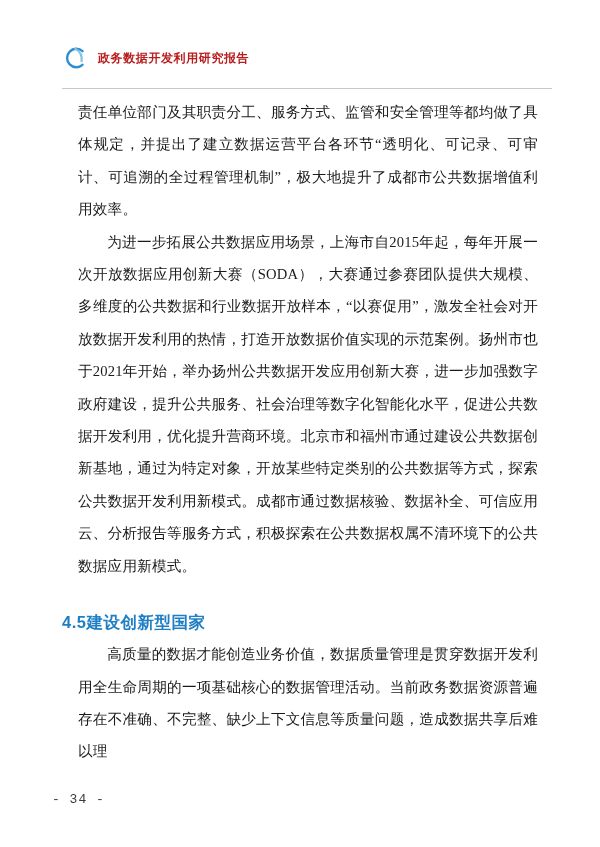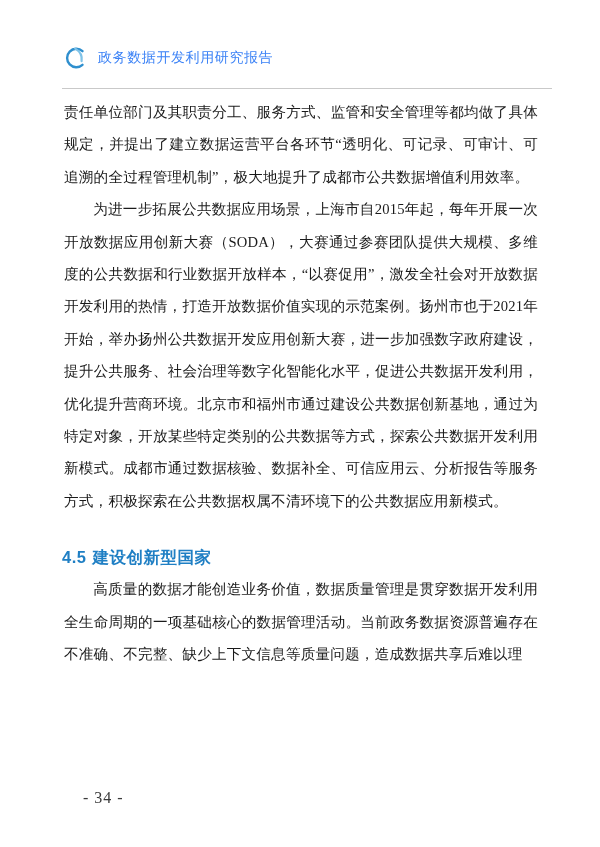--- a/index.html
+++ b/index.html
@@ -43,9 +43,9 @@
   }
   .header-title {
     font-family: "Liberation Serif", serif;
-    font-size: 14px;
-    font-weight: normal;
-    color: #3b82f6;
+    font-size: 12px;
+    font-weight: bold;
+    color: #b91c1c;
     letter-spacing: 0.6px;
     white-space: nowrap;
   }

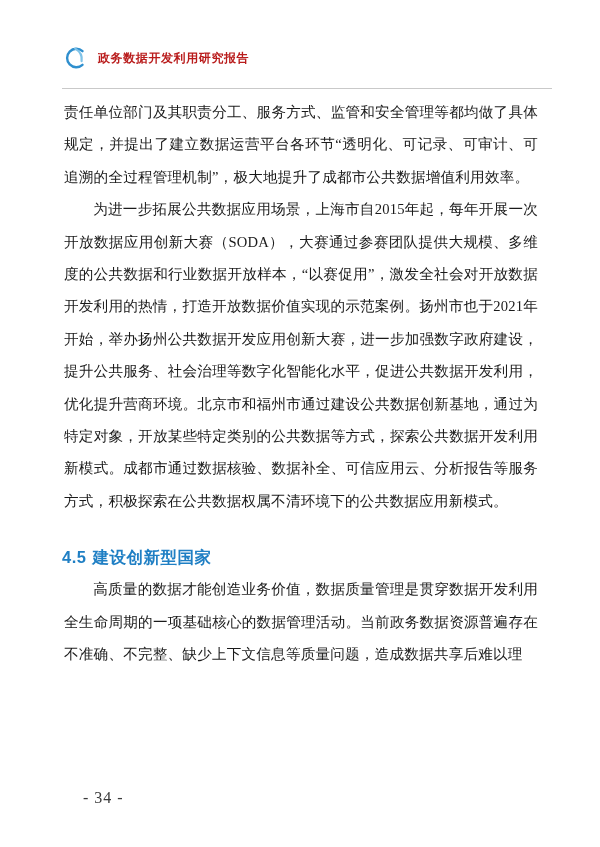--- a/index.html
+++ b/index.html
@@ -65,7 +65,7 @@
     width: 476px;
   }
   p.para {
-    margin: 0 0 0 2px;
+    margin: 0 0 0 16px;
     font-family: "Liberation Serif", serif;
     font-size: 14.6px;
     line-height: 32.4px;

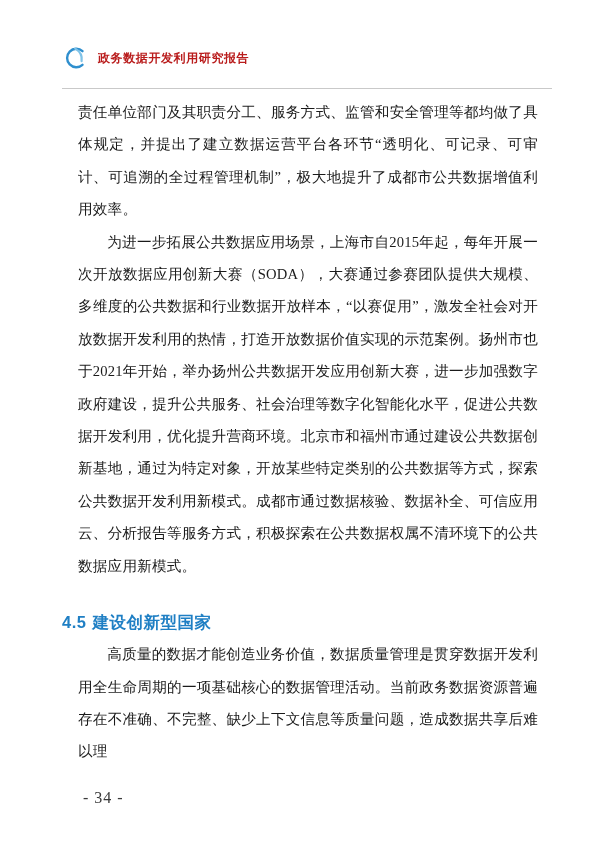--- a/index.html
+++ b/index.html
@@ -87,7 +87,6 @@
     letter-spacing: 0.5px;
   }
   .section-heading .num {
-    margin-right: 6px;
   }
   .footer-left {
     position: absolute;

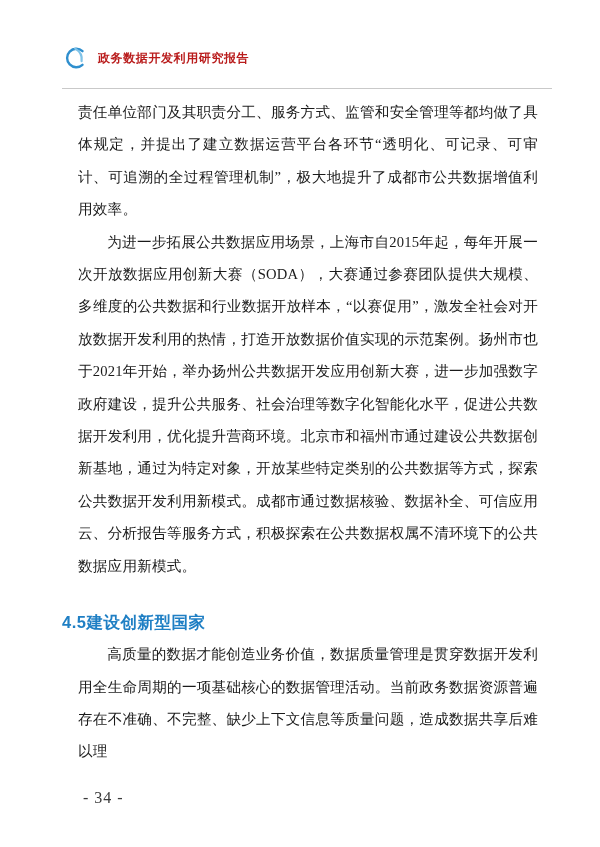--- a/index.html
+++ b/index.html
@@ -92,11 +92,10 @@
     position: absolute;
     left: 52px;
     bottom: 40px;
-    font-family: Liberation Serif, serif;
-    font-size: 16px;
+    font-family: Liberation Mono, monospace;
+    font-size: 13px;
     color: #3a3a3a;
     letter-spacing: 1px;
-    margin-left: 31px;
   }
 </style>
 </head>

